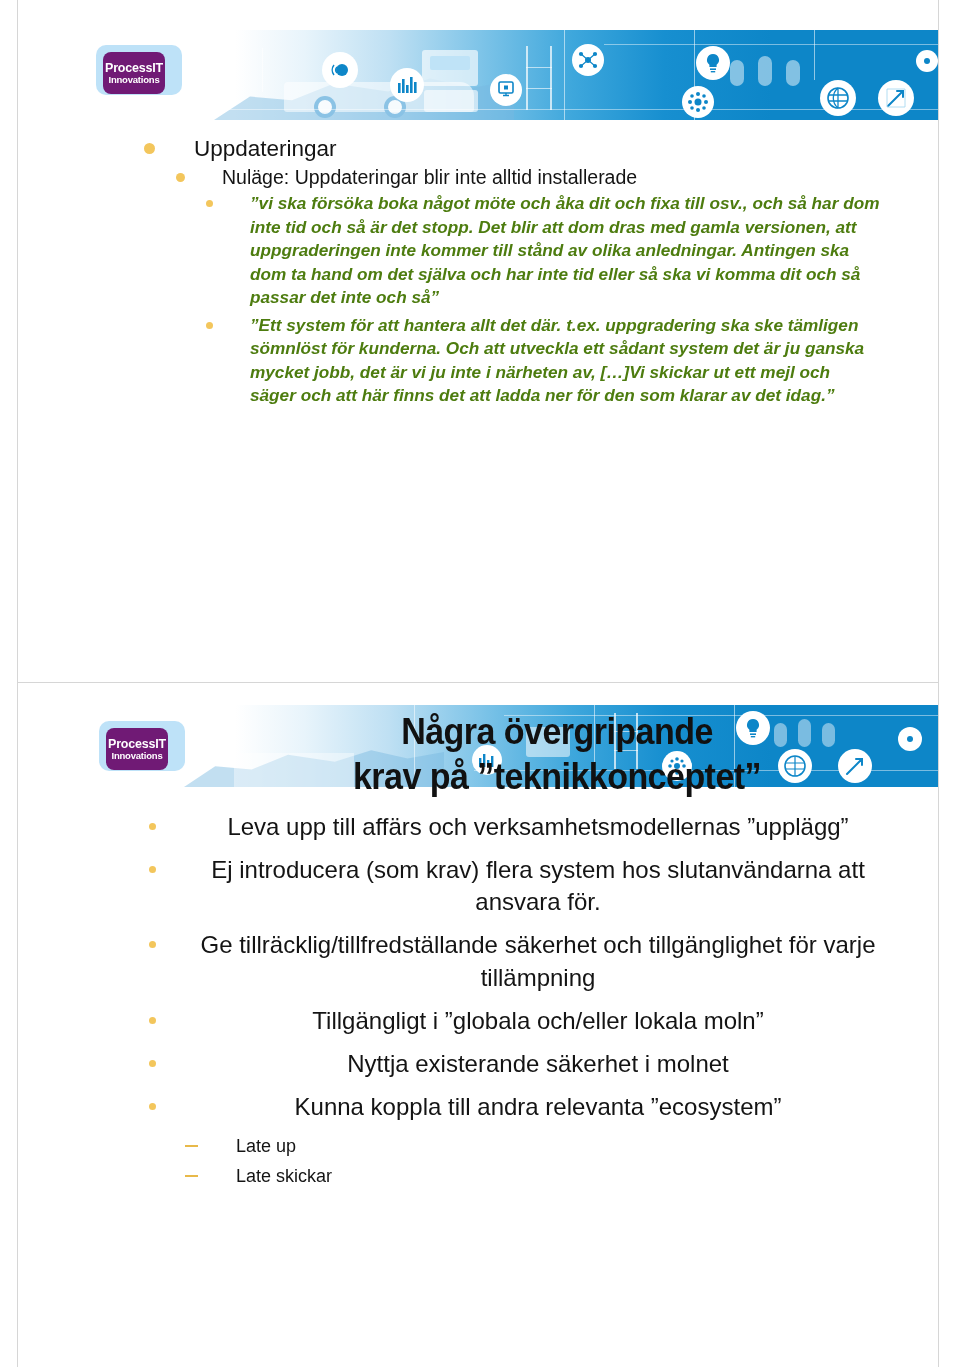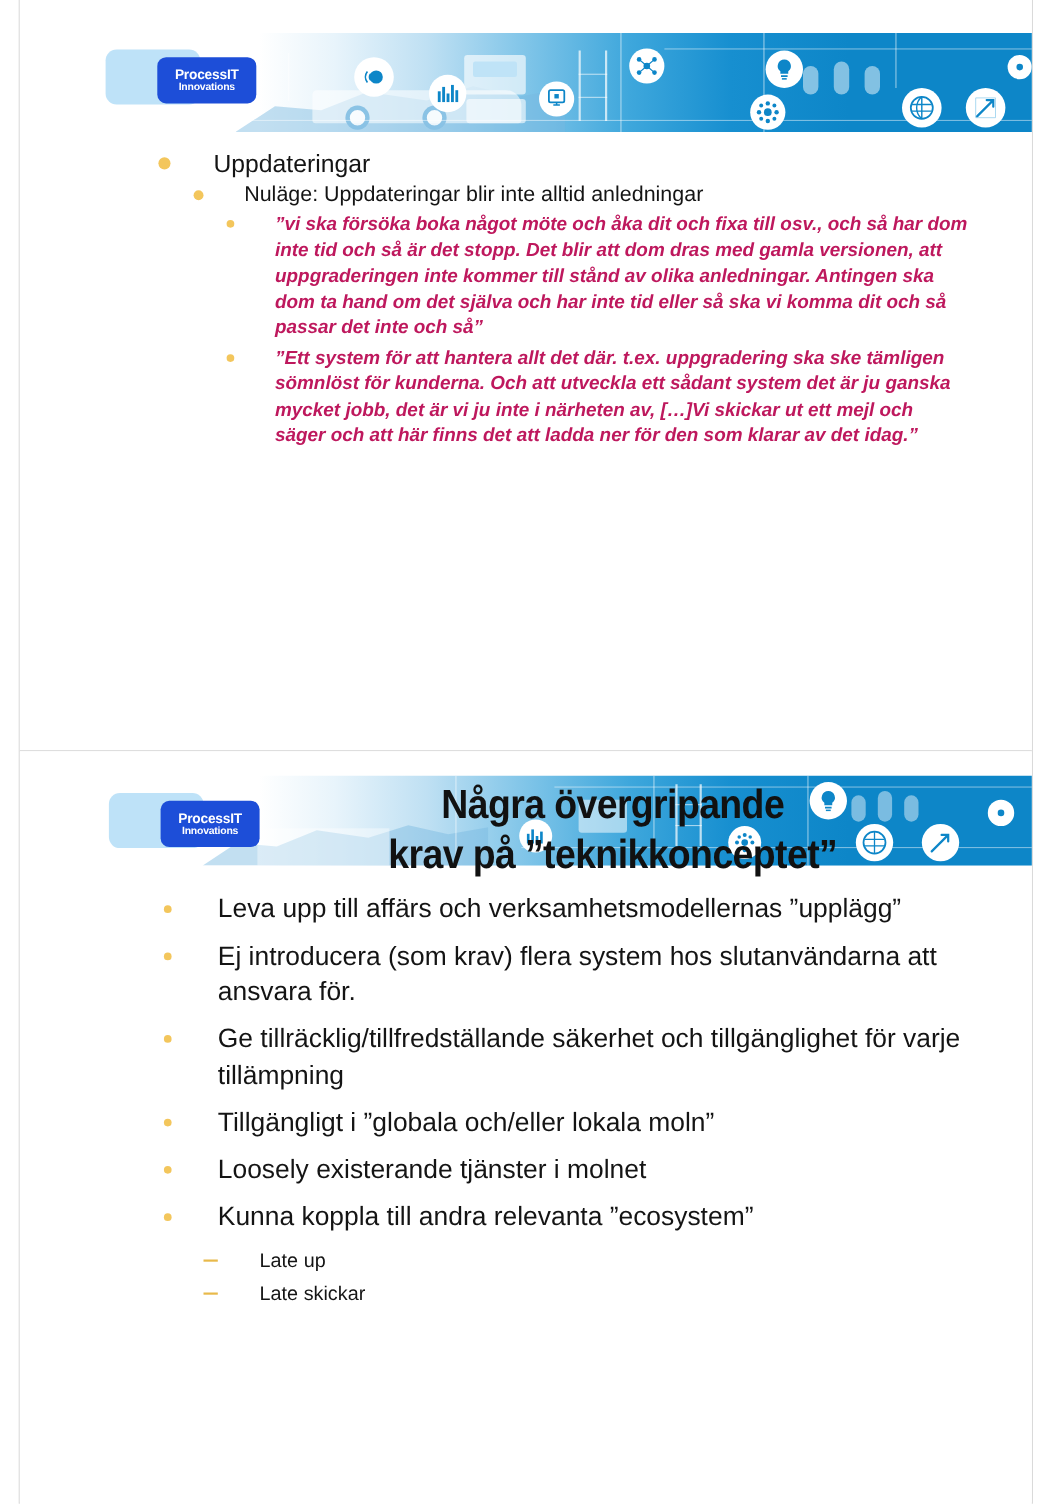--- a/index.html
+++ b/index.html
@@ -111,13 +111,12 @@
   }
   .logo-box {
     position: relative;
-    width: 90px; height: 42px;
-    background: #1d4ed8;
+    width: 62px; height: 42px;
+    background: #701a75;
     border-radius: 8px;
     display: flex; flex-direction: column;
     align-items: center; justify-content: center;
     line-height: 1.02;
-    margin-left: 40px;
   }
   .logo-main {
     color: #ffffff; font-weight: bold; font-size: 12.5px;

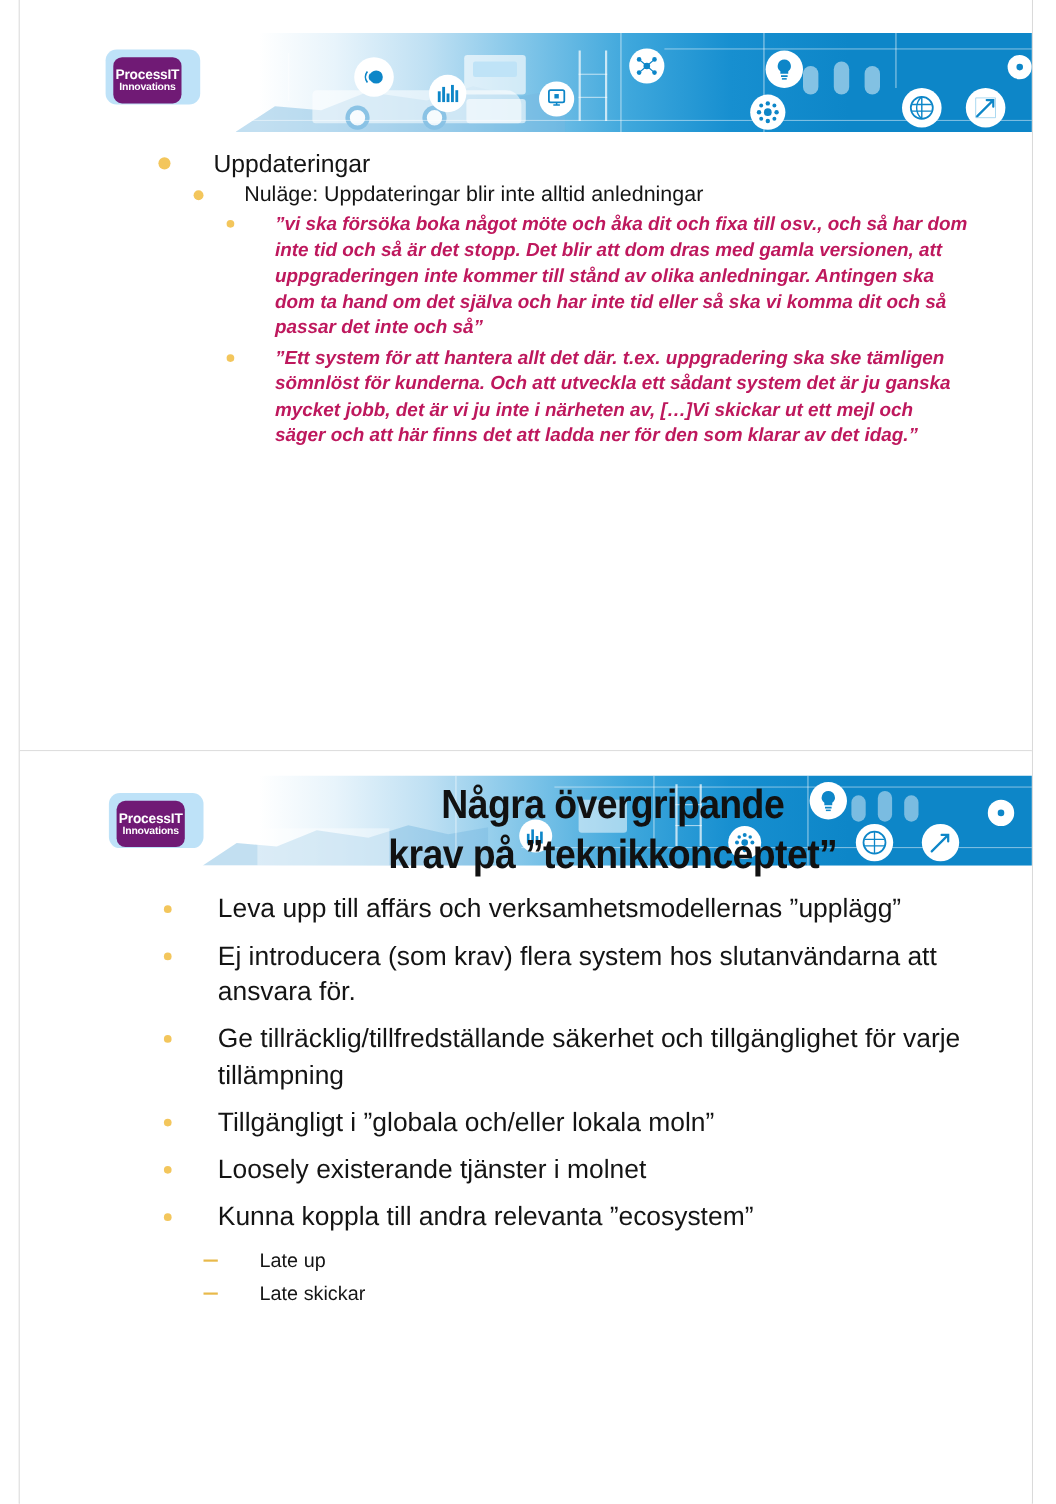--- a/index.html
+++ b/index.html
@@ -334,7 +334,7 @@
         </li>
         <li class="item s1-l2">
           <span class="bullet"></span>
-          <span class="txt">Nuläge: Uppdateringar blir inte alltid anledningar</span>
+          <span class="txt">Nuläge: Uppdateringar blir inte alltid installerade</span>
         </li>
         <li class="item s1-l3">
           <span class="bullet"></span>

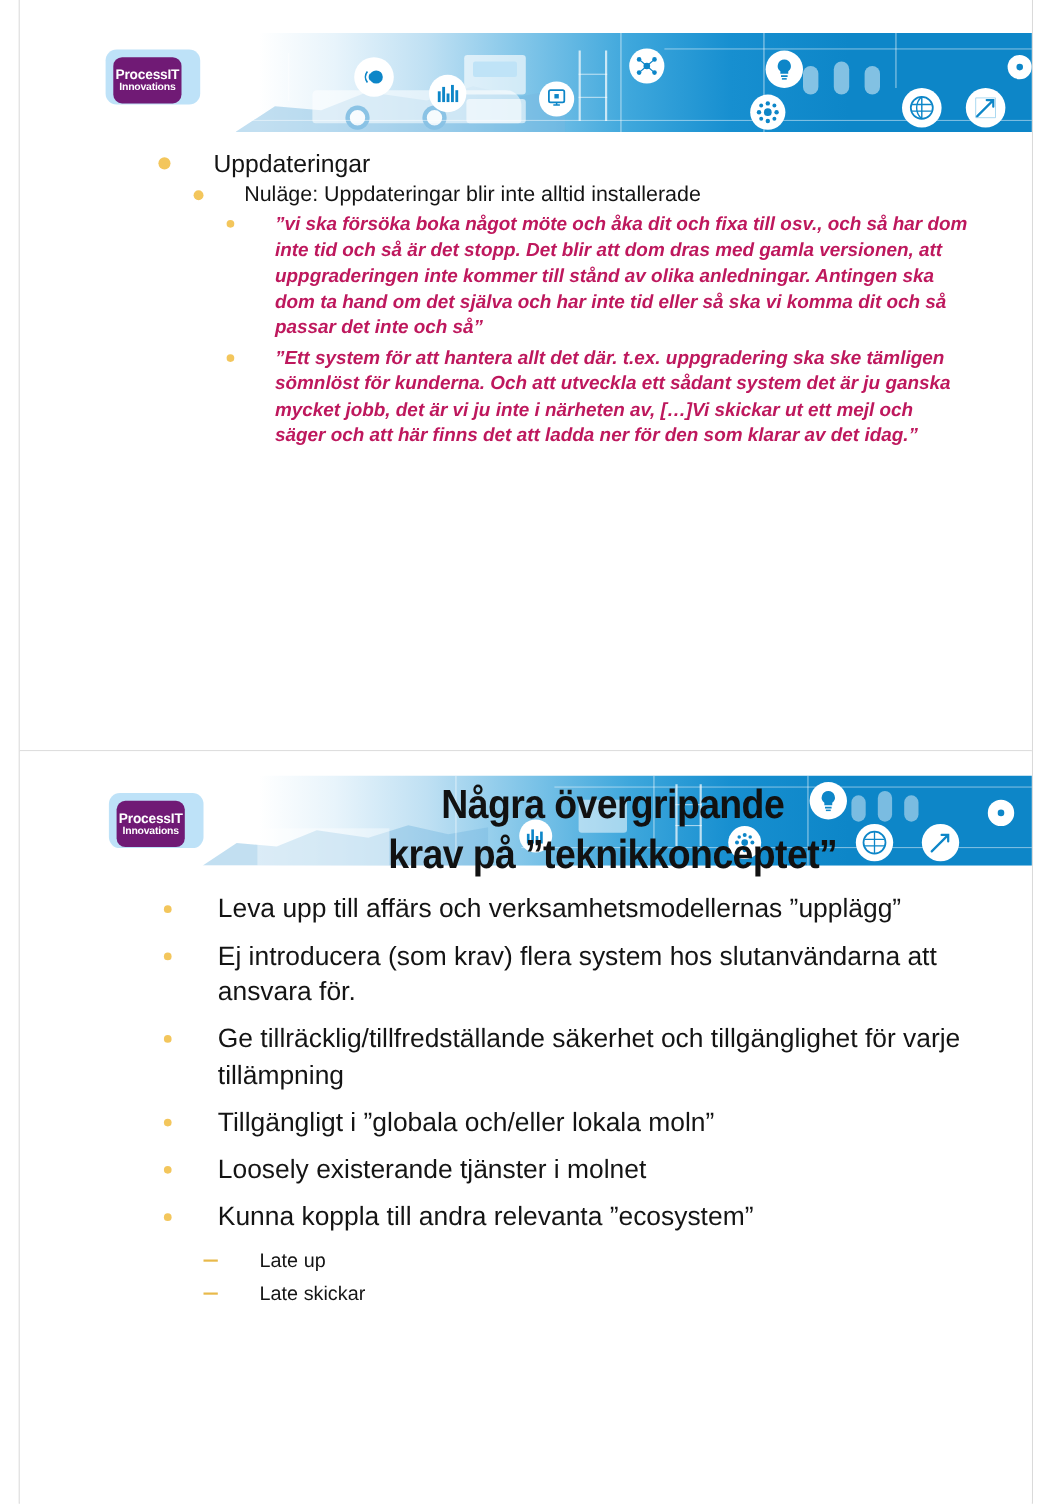--- a/index.html
+++ b/index.html
@@ -183,7 +183,7 @@
   
   .s1-l3 { padding-left: 204px; padding-right: 58px; margin-bottom: 4px; }
   .s1-l3 > .txt {
-    font-size: 17.2px; line-height: 1.37; color: #be185d;
+    font-size: 17.2px; line-height: 1.37; color: #4d7c0f;
     font-style: italic; font-weight: bold;
   }
   .s1-l3 > .bullet {

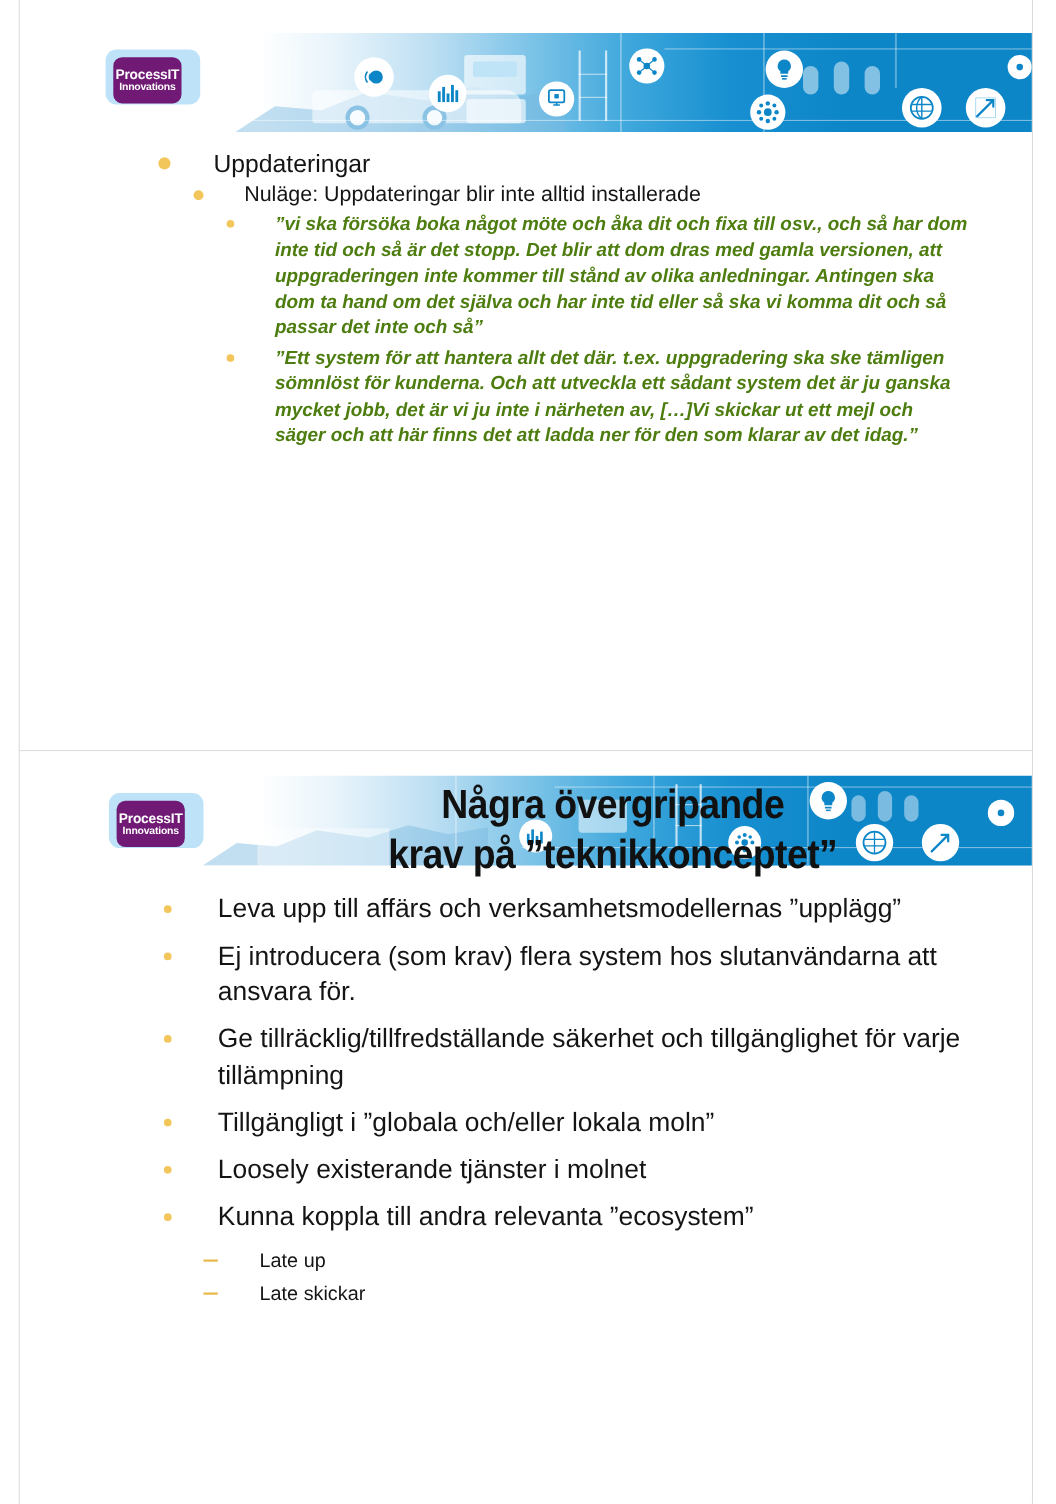--- a/index.html
+++ b/index.html
@@ -193,7 +193,7 @@
   }
 
   
-  .s2-l1 { padding-left: 152px; padding-right: 60px; margin-bottom: 11px; }
+  .s2-l1 { padding-left: 152px; padding-right: 60px; margin-bottom: 11px; text-align: center; }
   .s2-l1 > .txt { font-size: 24px; line-height: 1.34; color: #141414; }
   .s2-l1 > .bullet {
     left: 131px; top: 12px;

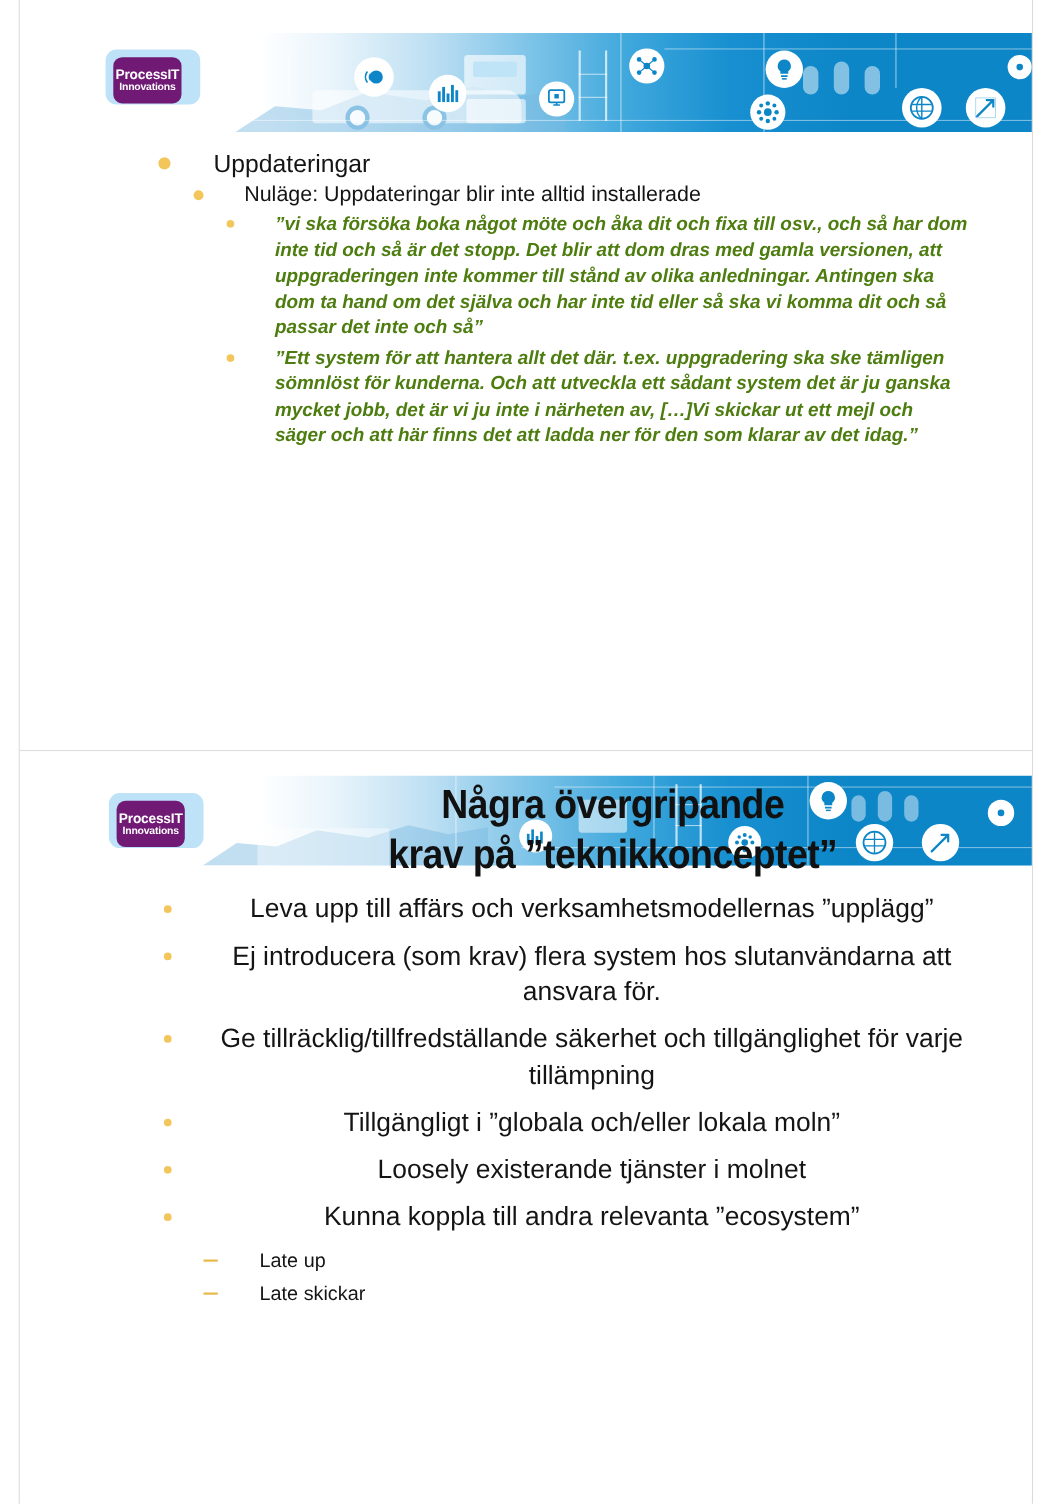--- a/index.html
+++ b/index.html
@@ -445,7 +445,7 @@
         </li>
         <li class="item s2-l1">
           <span class="bullet"></span>
-          <span class="txt">Loosely existerande tjänster i molnet</span>
+          <span class="txt">Nyttja existerande säkerhet i molnet</span>
         </li>
         <li class="item s2-l1">
           <span class="bullet"></span>

